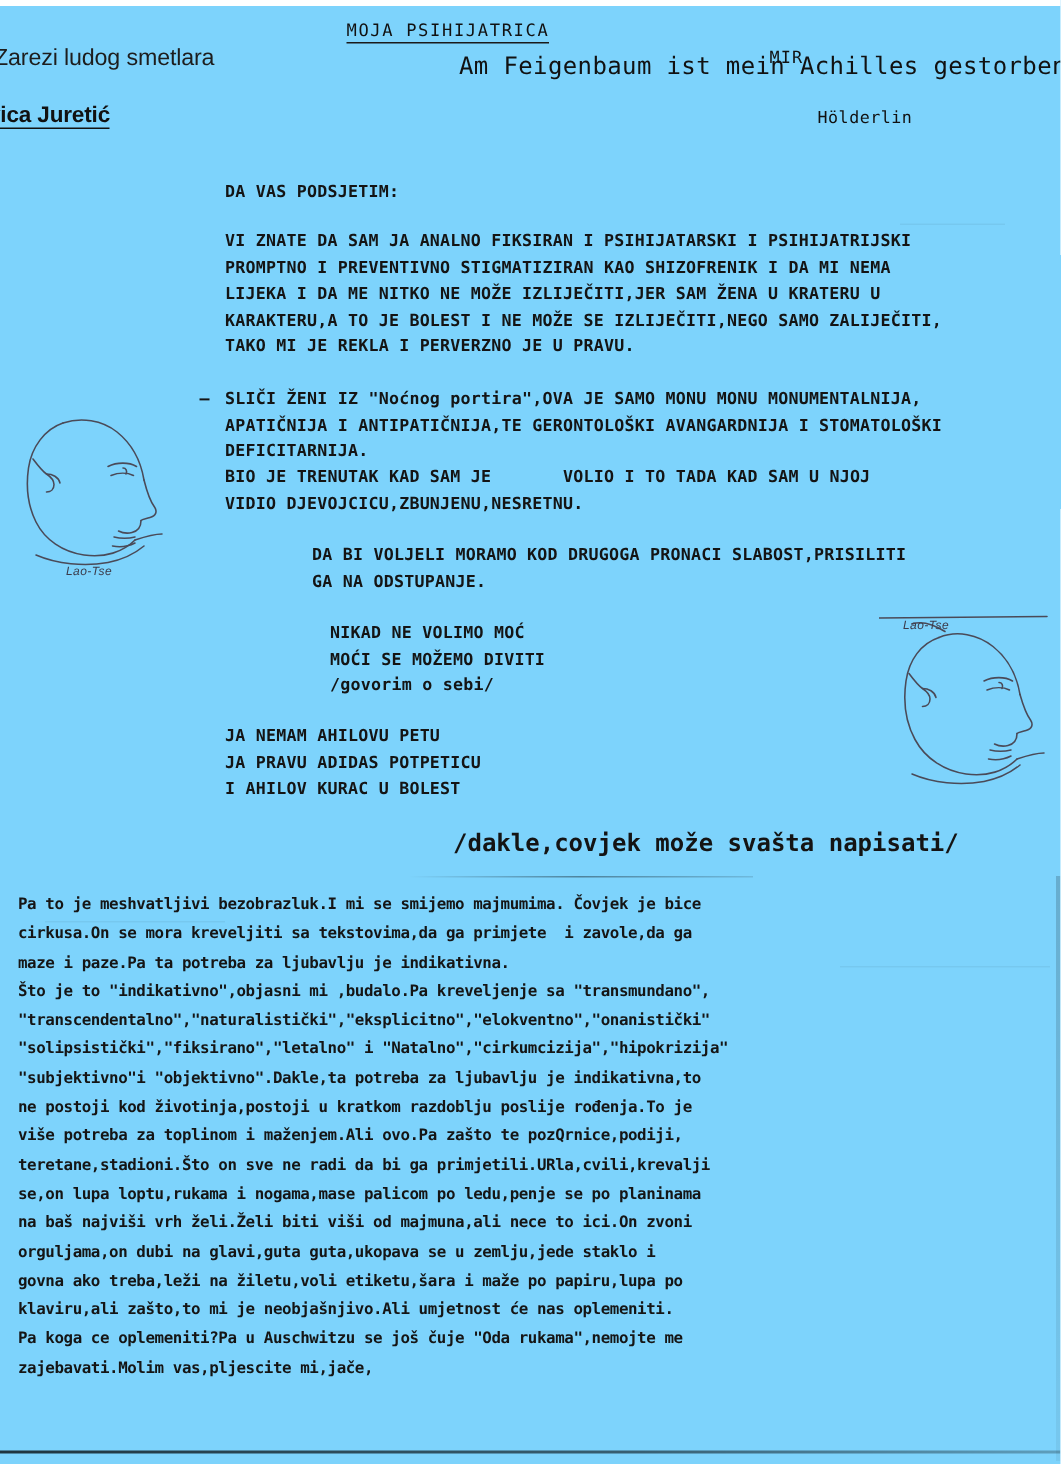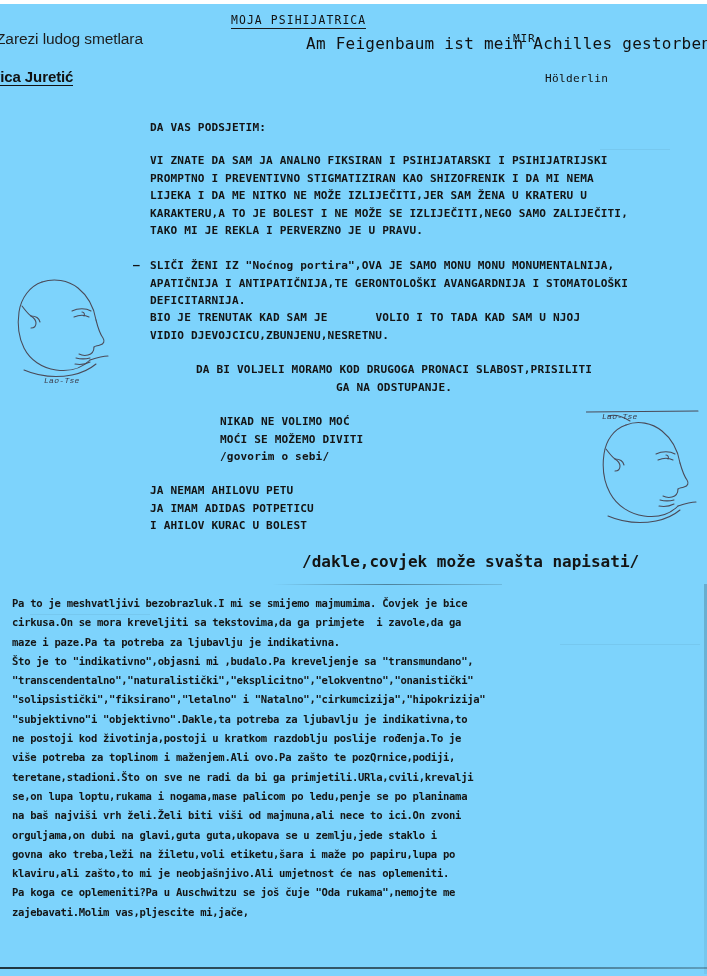--- a/index.html
+++ b/index.html
@@ -107,7 +107,7 @@
   #b-dash      { left: 101px; top: 253px; }
   #b-p2        { left: 118px; top: 253px; }
   #b-p2b       { left: 118px; top: 305px; }
-  #b-p3        { left: 164px; top: 357px; text-align: center; }
+  #b-p3        { left: 176px; top: 357px; }
   #b-p4        { left: 188px; top: 409px; }
   #b-p5        { left: 118px; top: 478px; }
   #b-dakle     { left: 270px; top: 549px; }

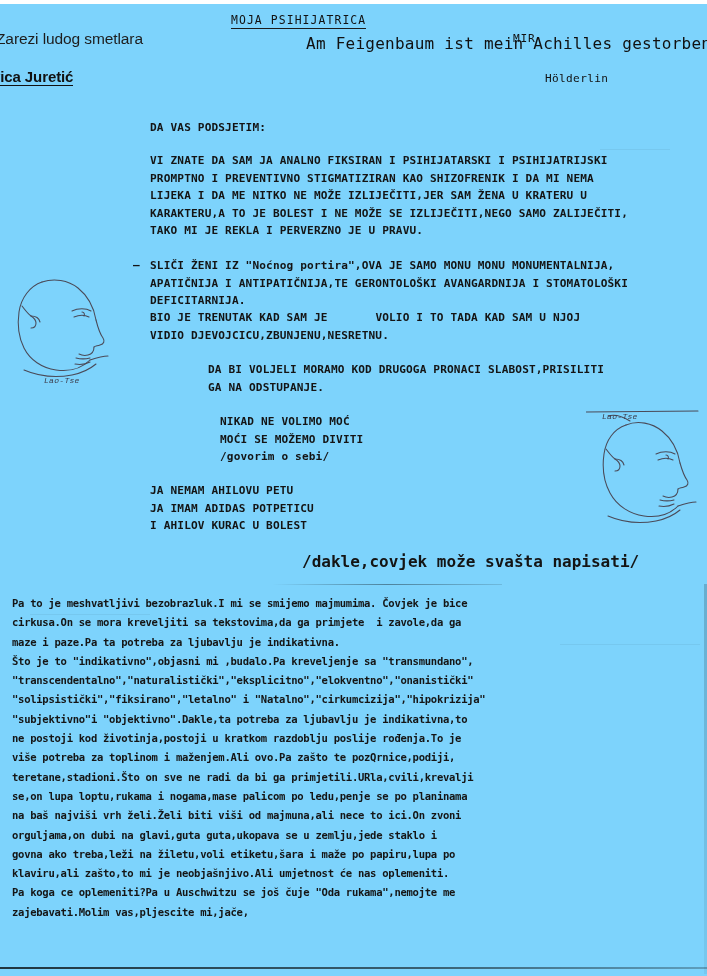--- a/index.html
+++ b/index.html
@@ -165,7 +165,7 @@
   .face svg { display: block; width: 100%; height: 100%; }
   .face-label {
     position: absolute;
-    font-family: Liberation Mono, monospace;
+    font-family: Liberation Sans, sans-serif;
     font-style: italic;
     font-size: 8px;
     color: #3b3b4a;

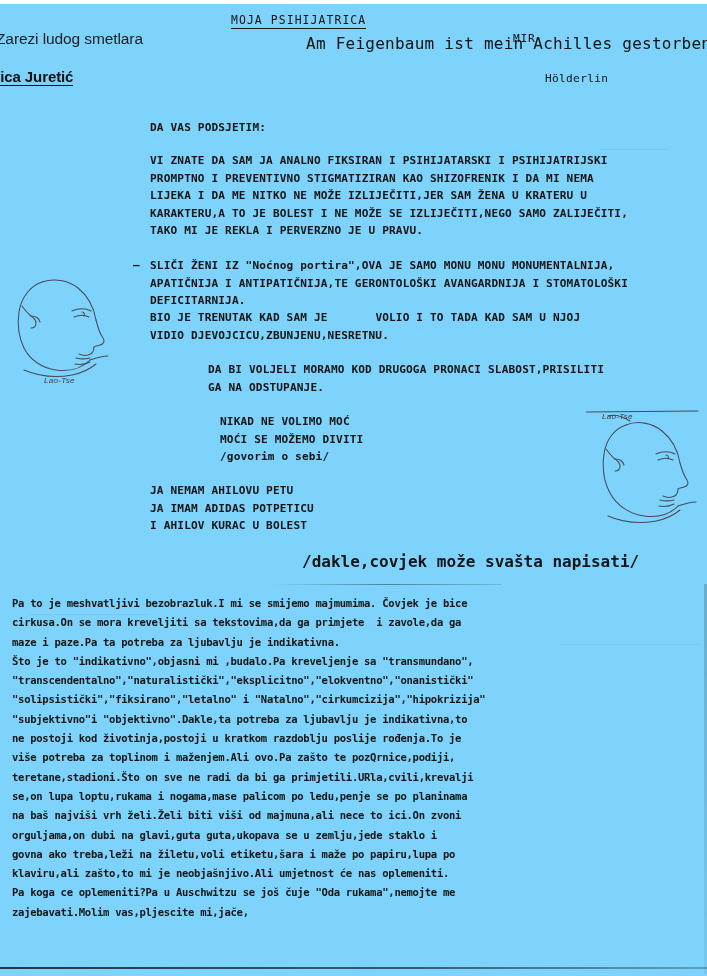--- a/index.html
+++ b/index.html
@@ -231,7 +231,7 @@
 
   <div class="blk" id="b-p5">
     <div class="tw tw-upper">JA NEMAM AHILOVU PETU</div>
-    <div class="tw tw-upper">JA IMAM ADIDAS POTPETICU</div>
+    <div class="tw tw-upper">JA PRAVU ADIDAS POTPETICU</div>
     <div class="tw tw-upper">I AHILOV KURAC U BOLEST</div>
   </div>
 

